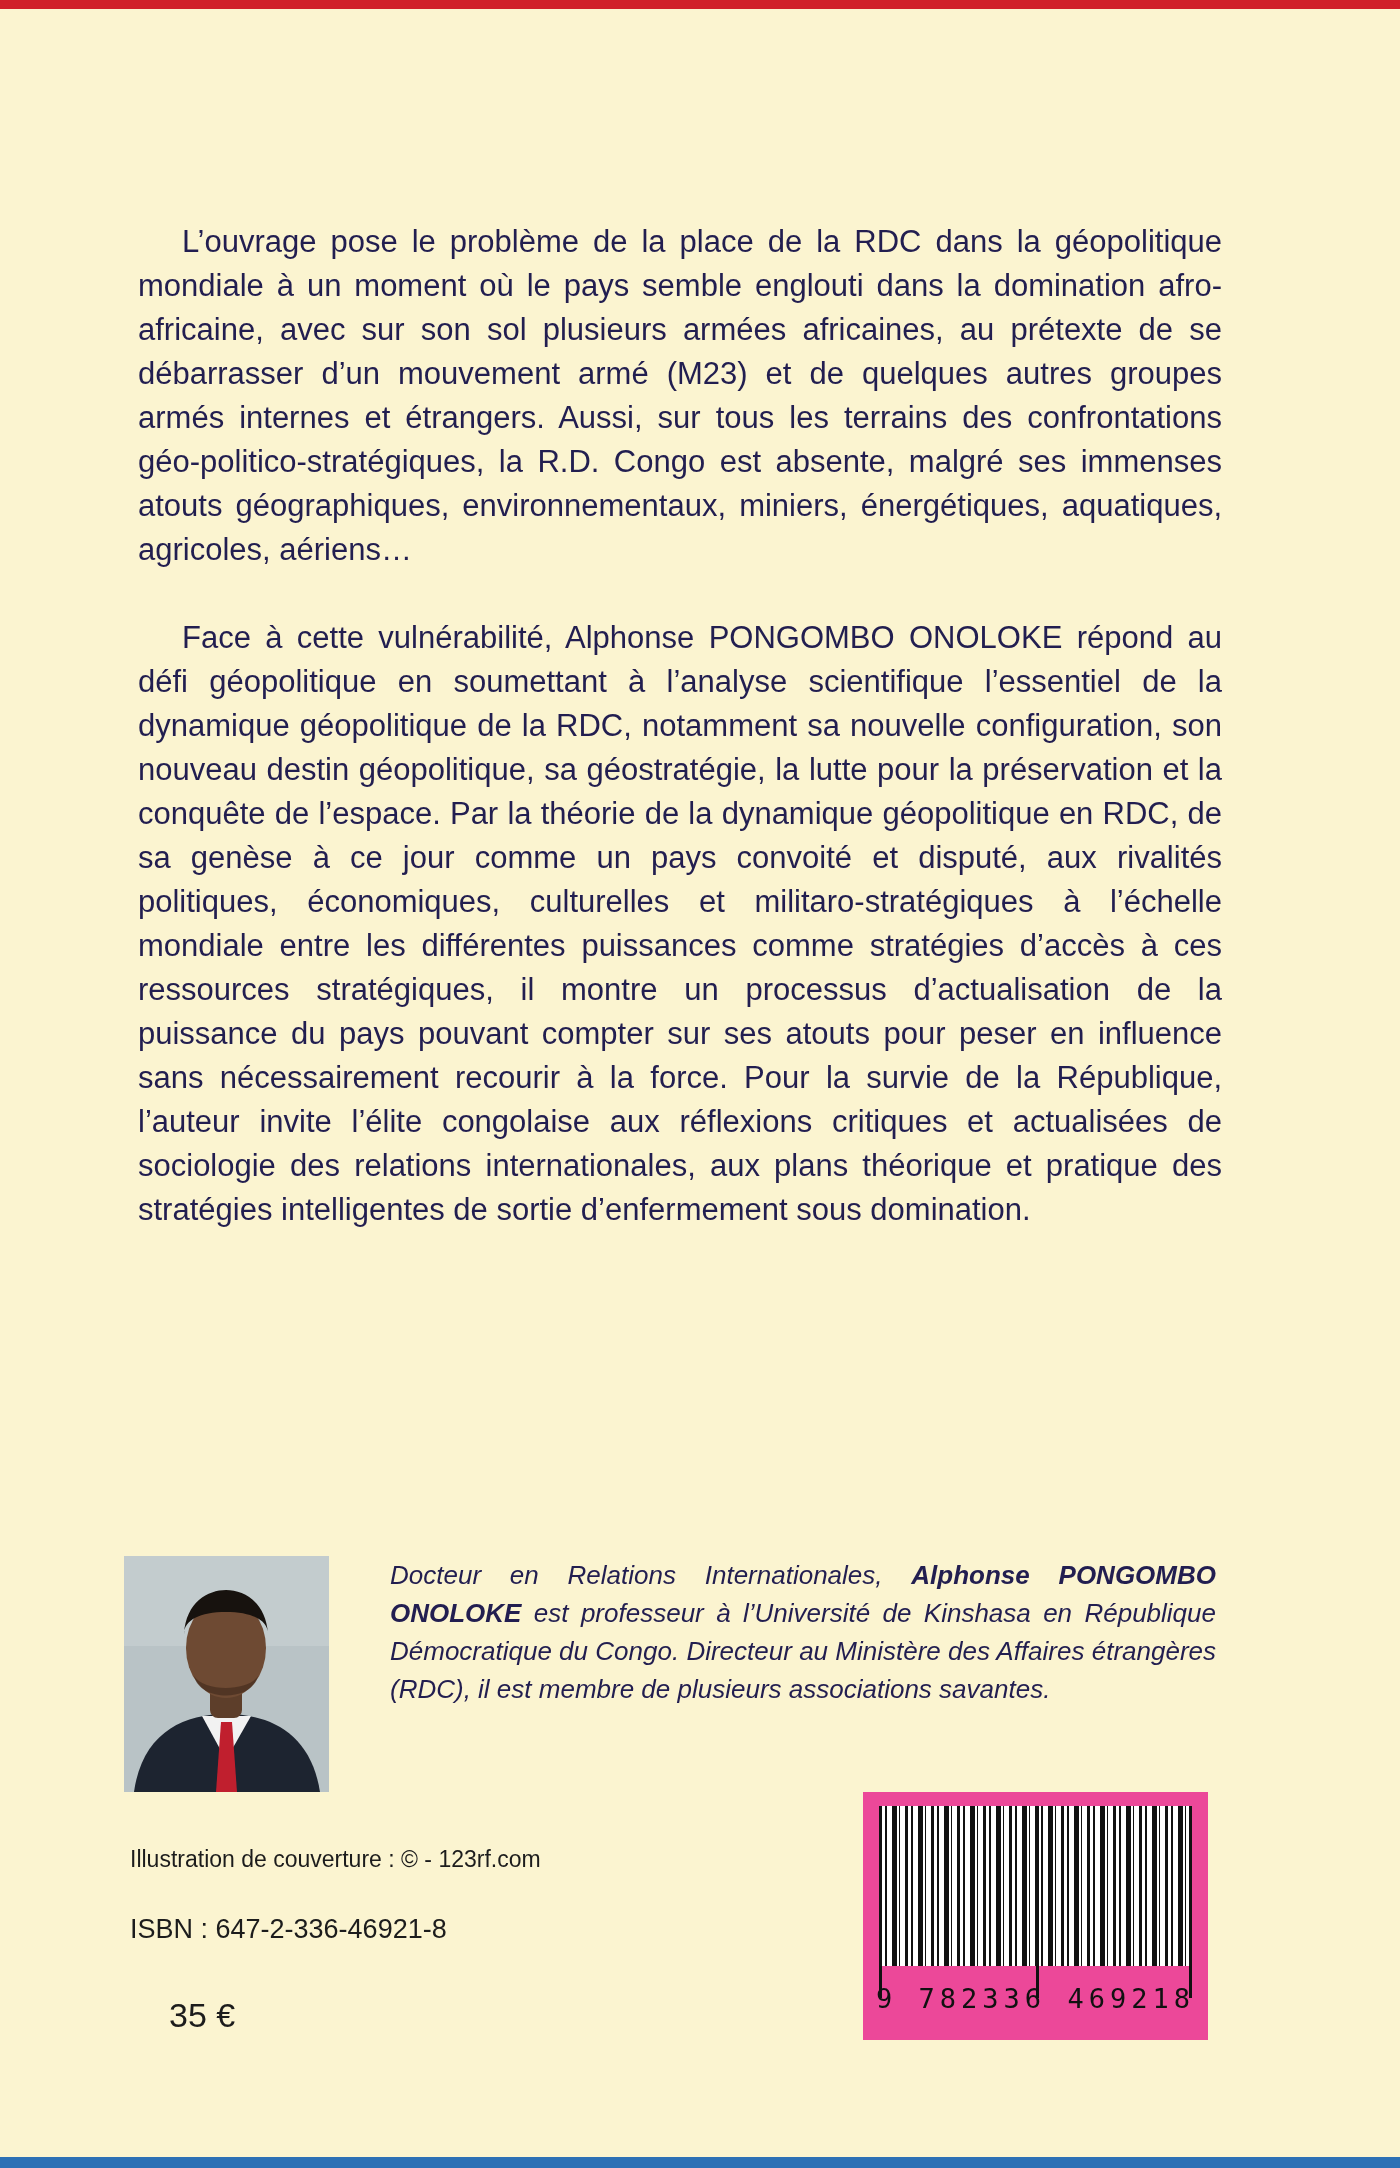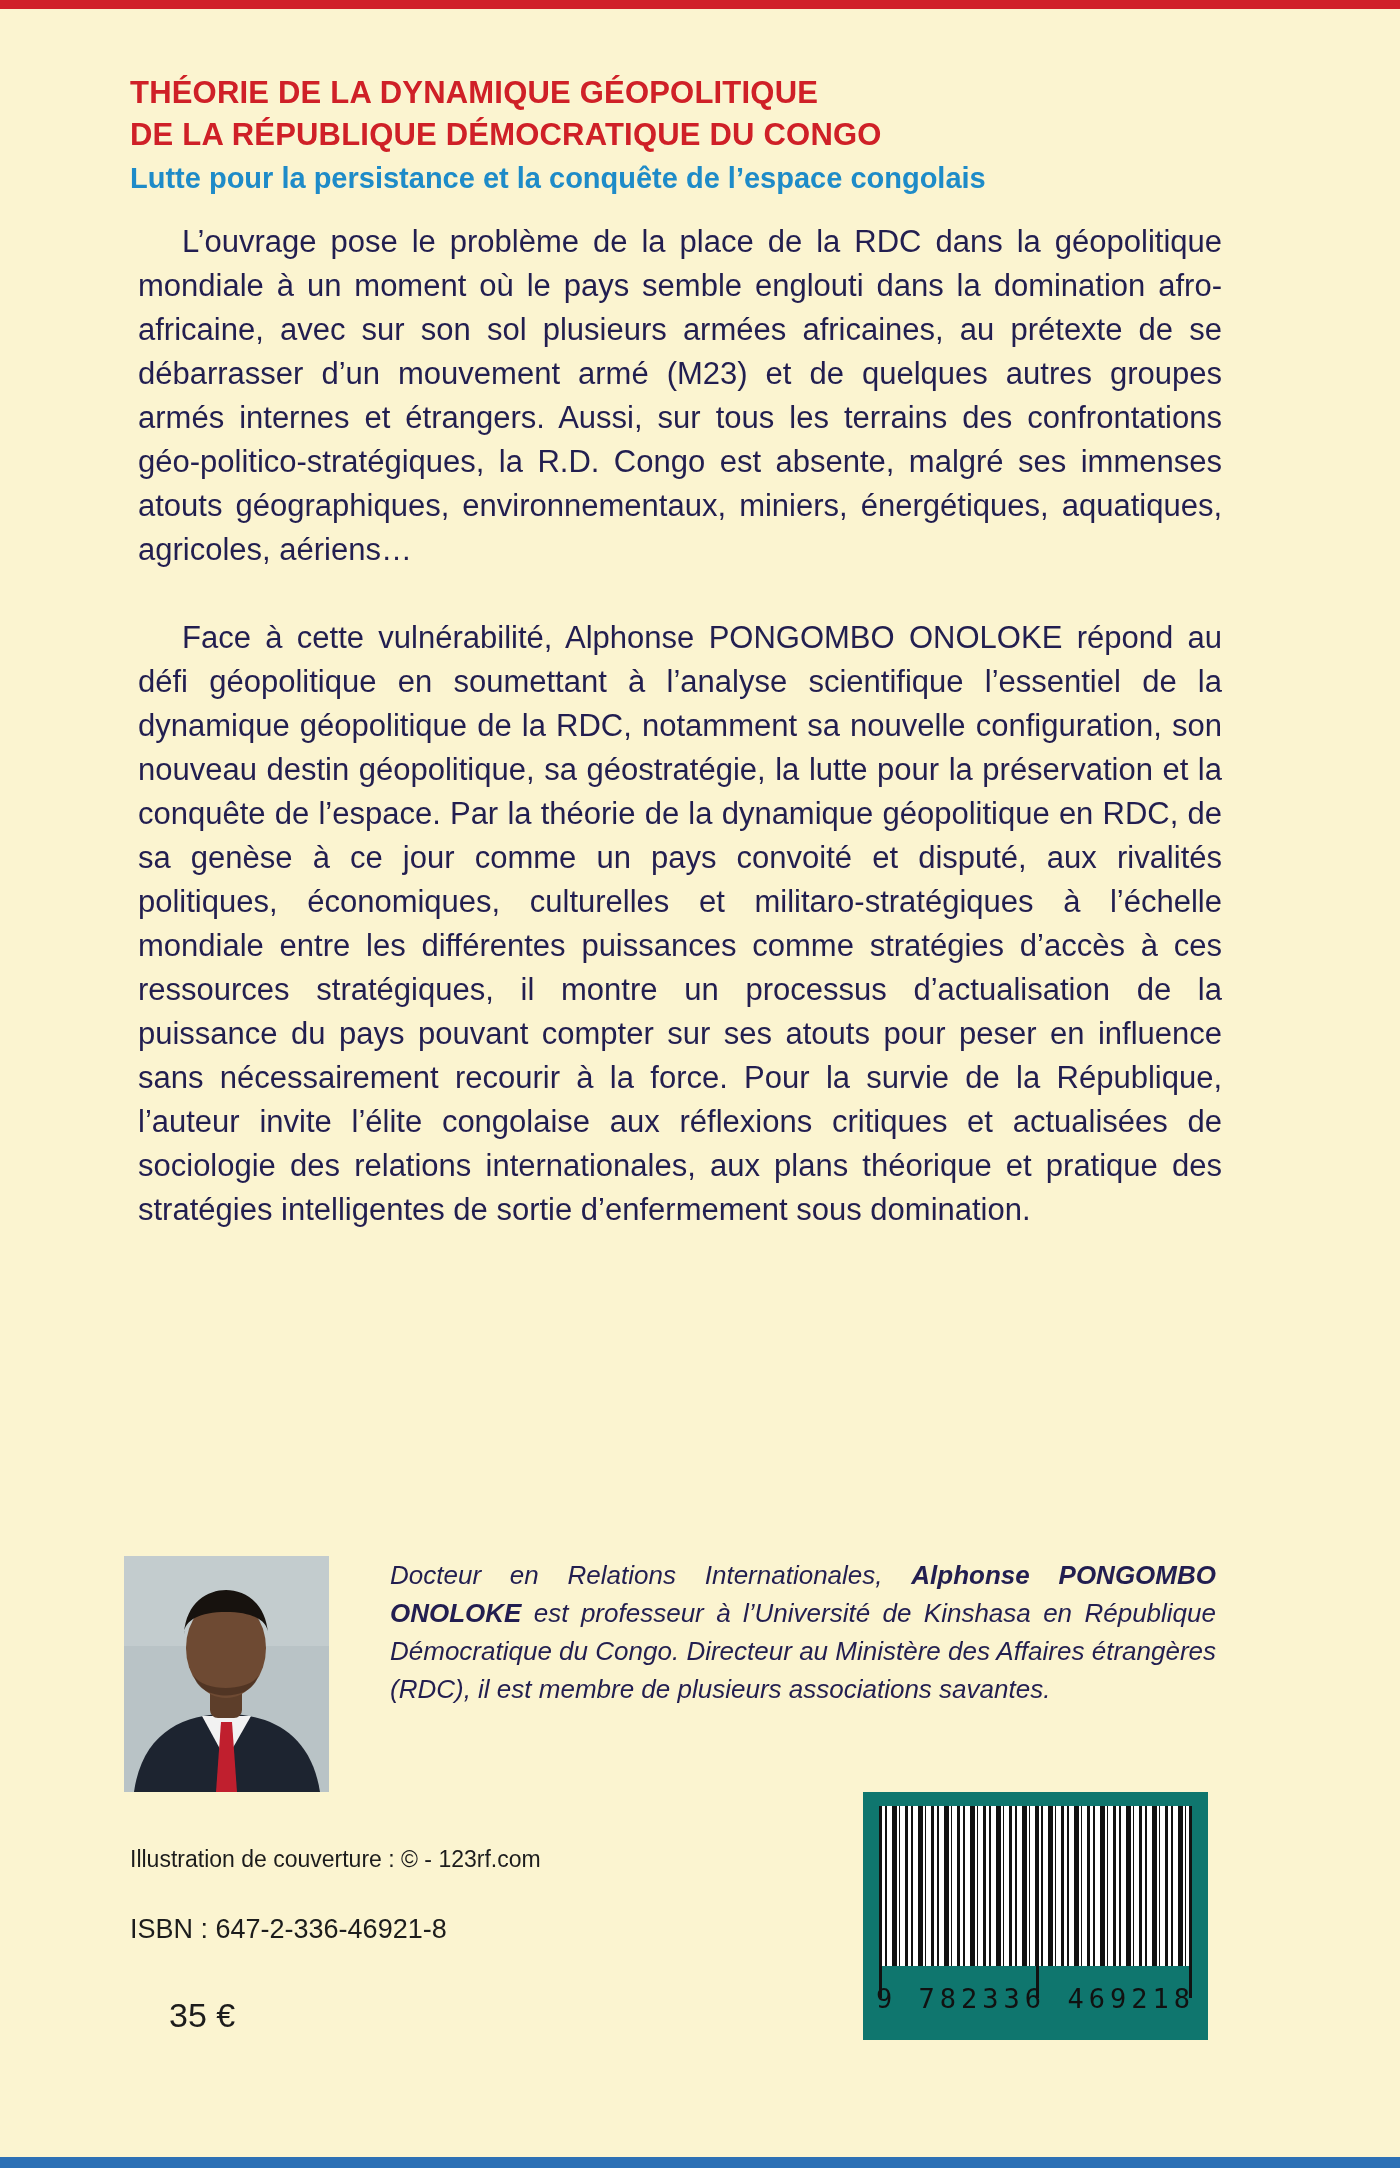--- a/index.html
+++ b/index.html
@@ -168,11 +168,6 @@
 
   <div class="stripe-top"></div>
 
-  <div class="header">
-    <div class="title-line">THÉORIE DE LA DYNAMIQUE GÉOPOLITIQUE</div>
-    <div class="title-line">DE LA RÉPUBLIQUE DÉMOCRATIQUE DU CONGO</div>
-    <div class="subtitle">Lutte pour la persistance et la conquête de l’espace congolais</div>
-  </div>
 
   <div class="synopsis">
     <p>L’ouvrage pose le problème de la place de la RDC dans la géopolitique mondiale à un moment où le pays semble englouti dans la domination afro-africaine, avec sur son sol plusieurs armées africaines, au prétexte de se débarrasser d’un mouvement armé (M23) et de quelques autres groupes armés internes et étrangers. Aussi, sur tous les terrains des confrontations géo-politico-stratégiques, la R.D. Congo est absente, malgré ses immenses atouts géographiques, environnementaux, miniers, énergétiques, aquatiques, agricoles, aériens…</p>

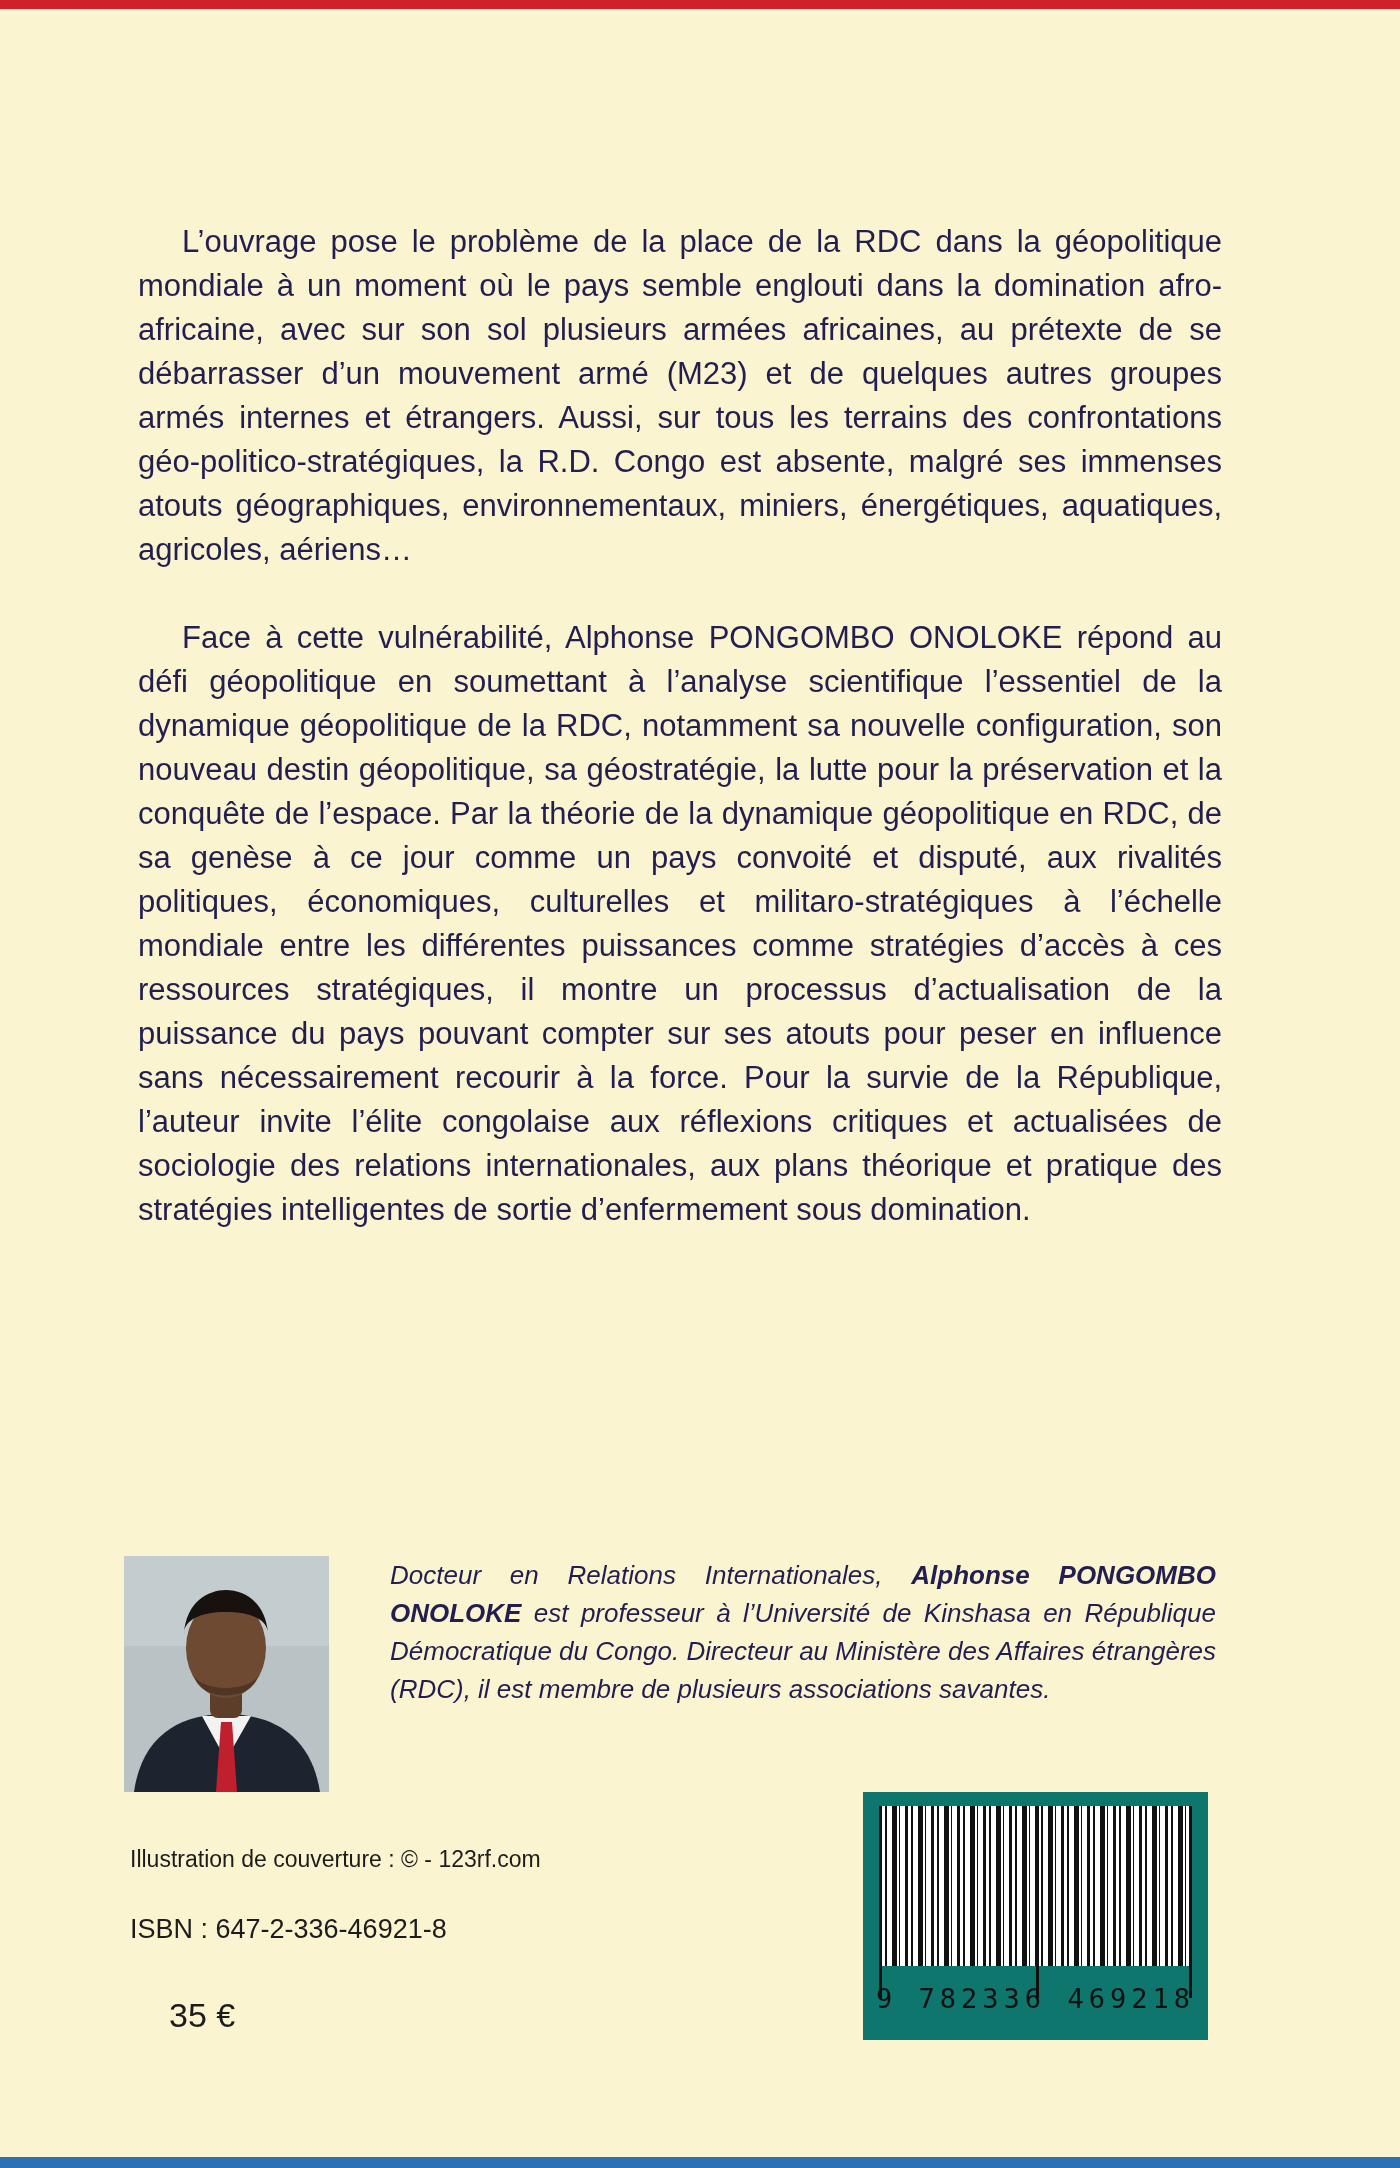--- a/index.html
+++ b/index.html
@@ -120,7 +120,7 @@
     top: 1792px;
     width: 345px;
     height: 248px;
-    background: #0f766e;
+    background: #ec4899;
   }
   .barcode-bars {
     position: absolute;

